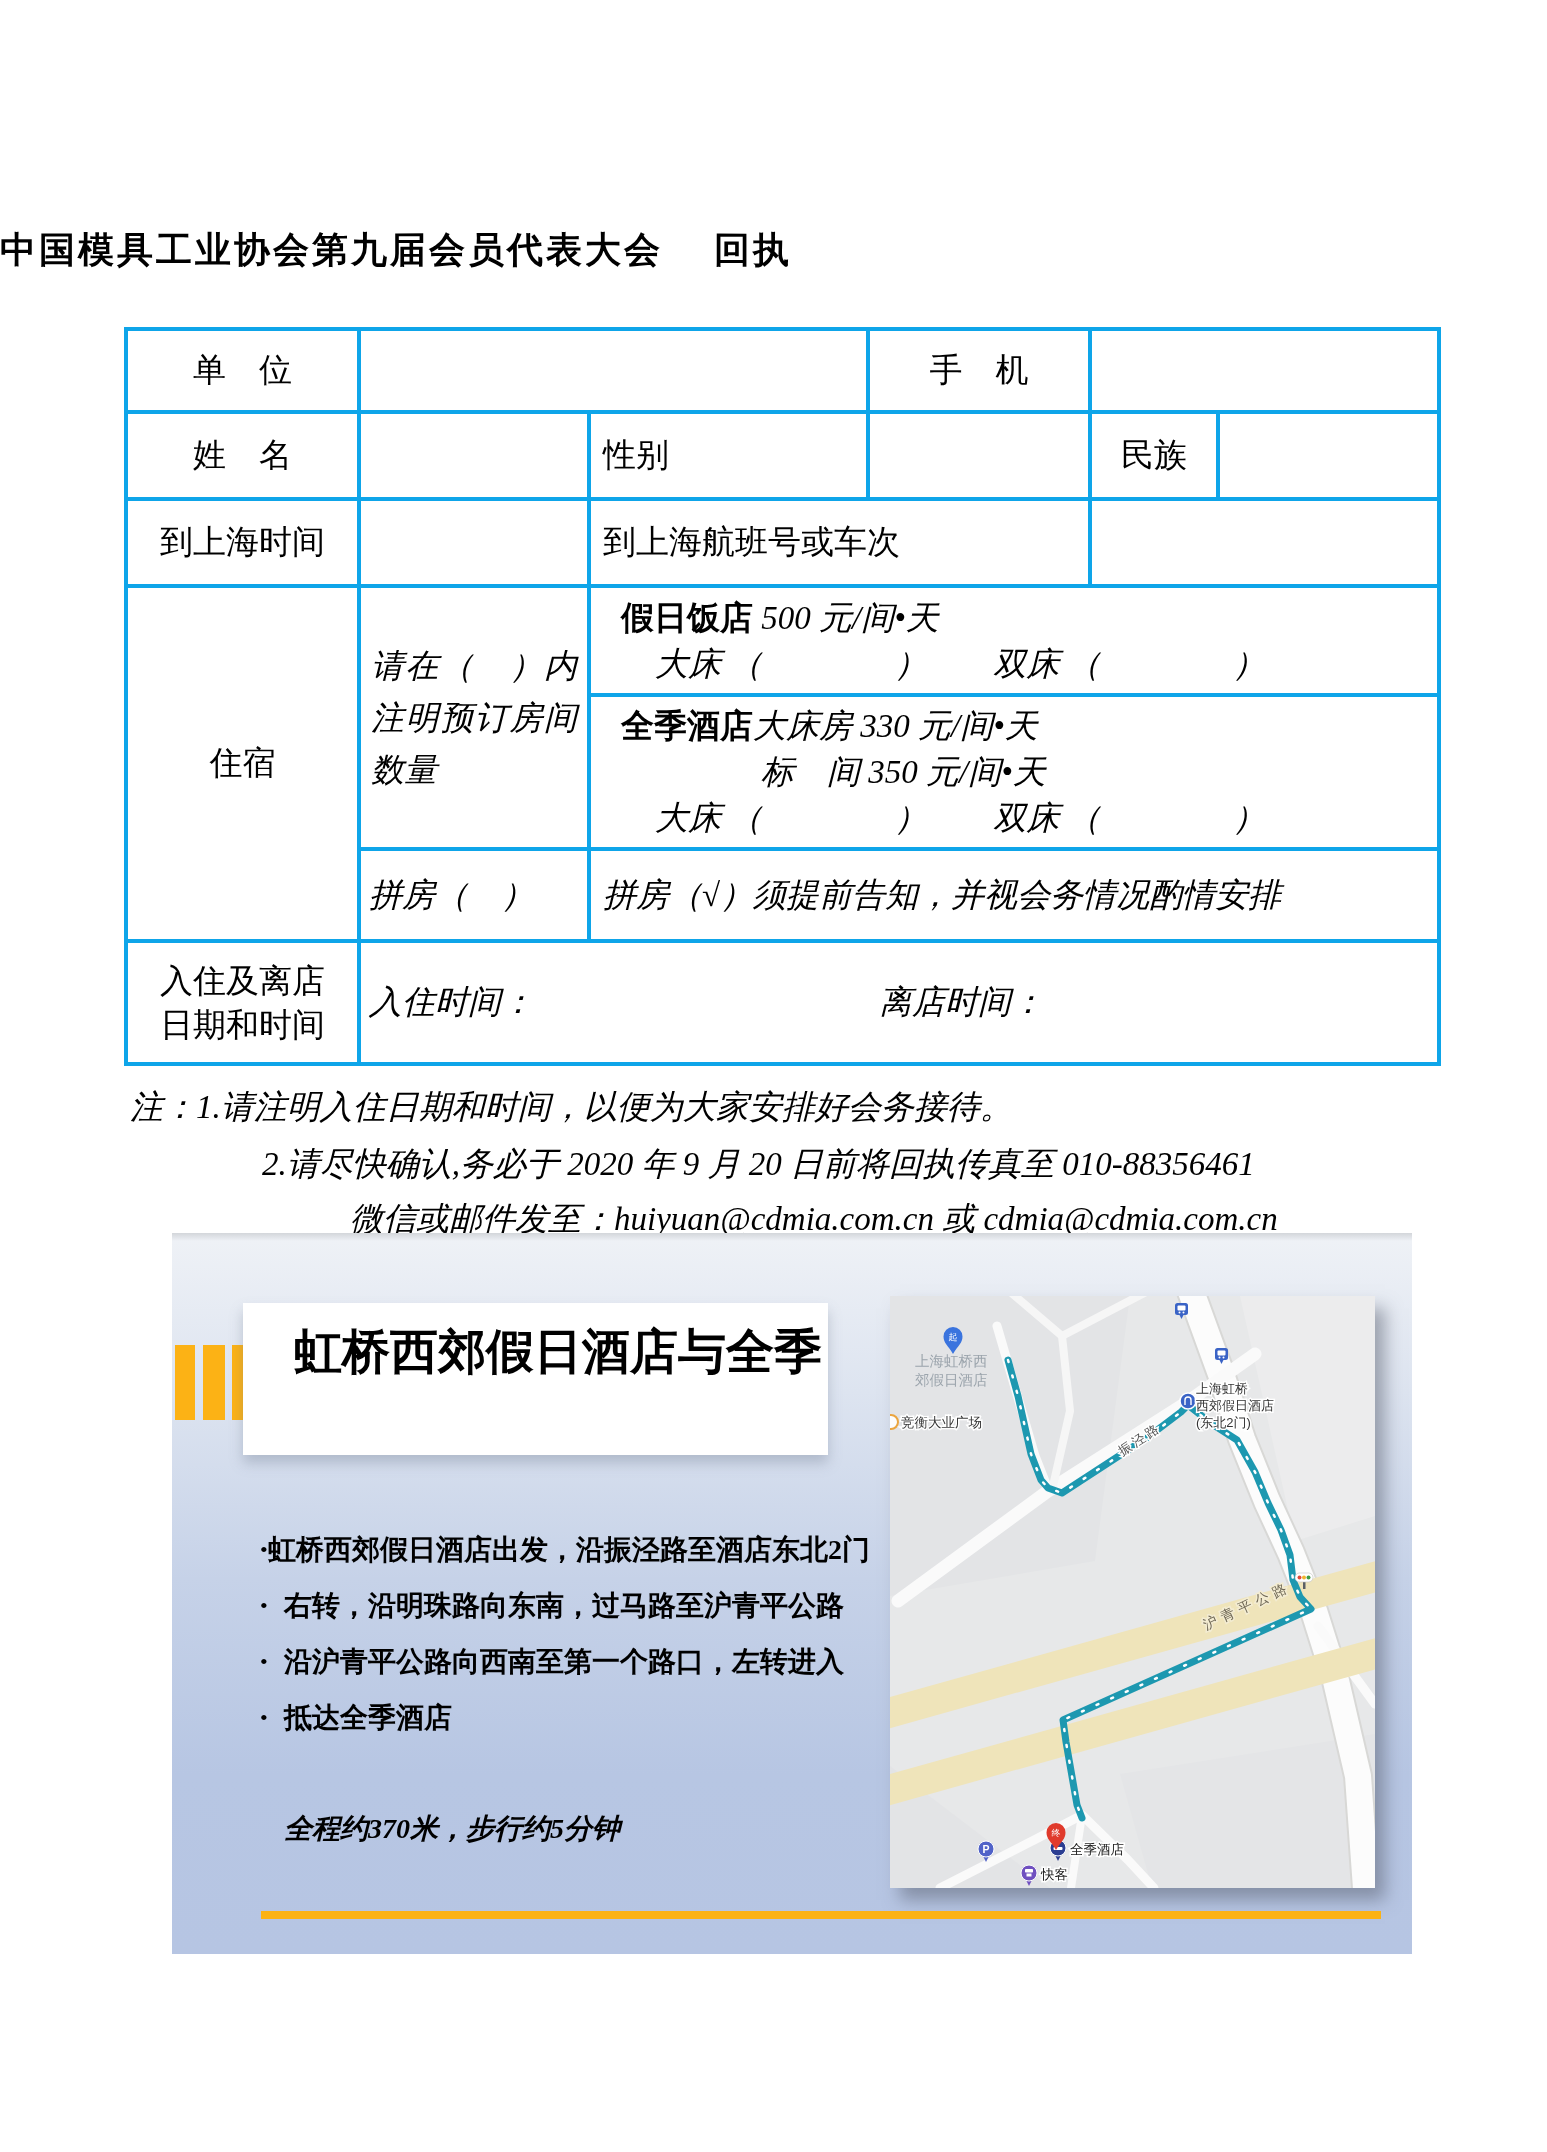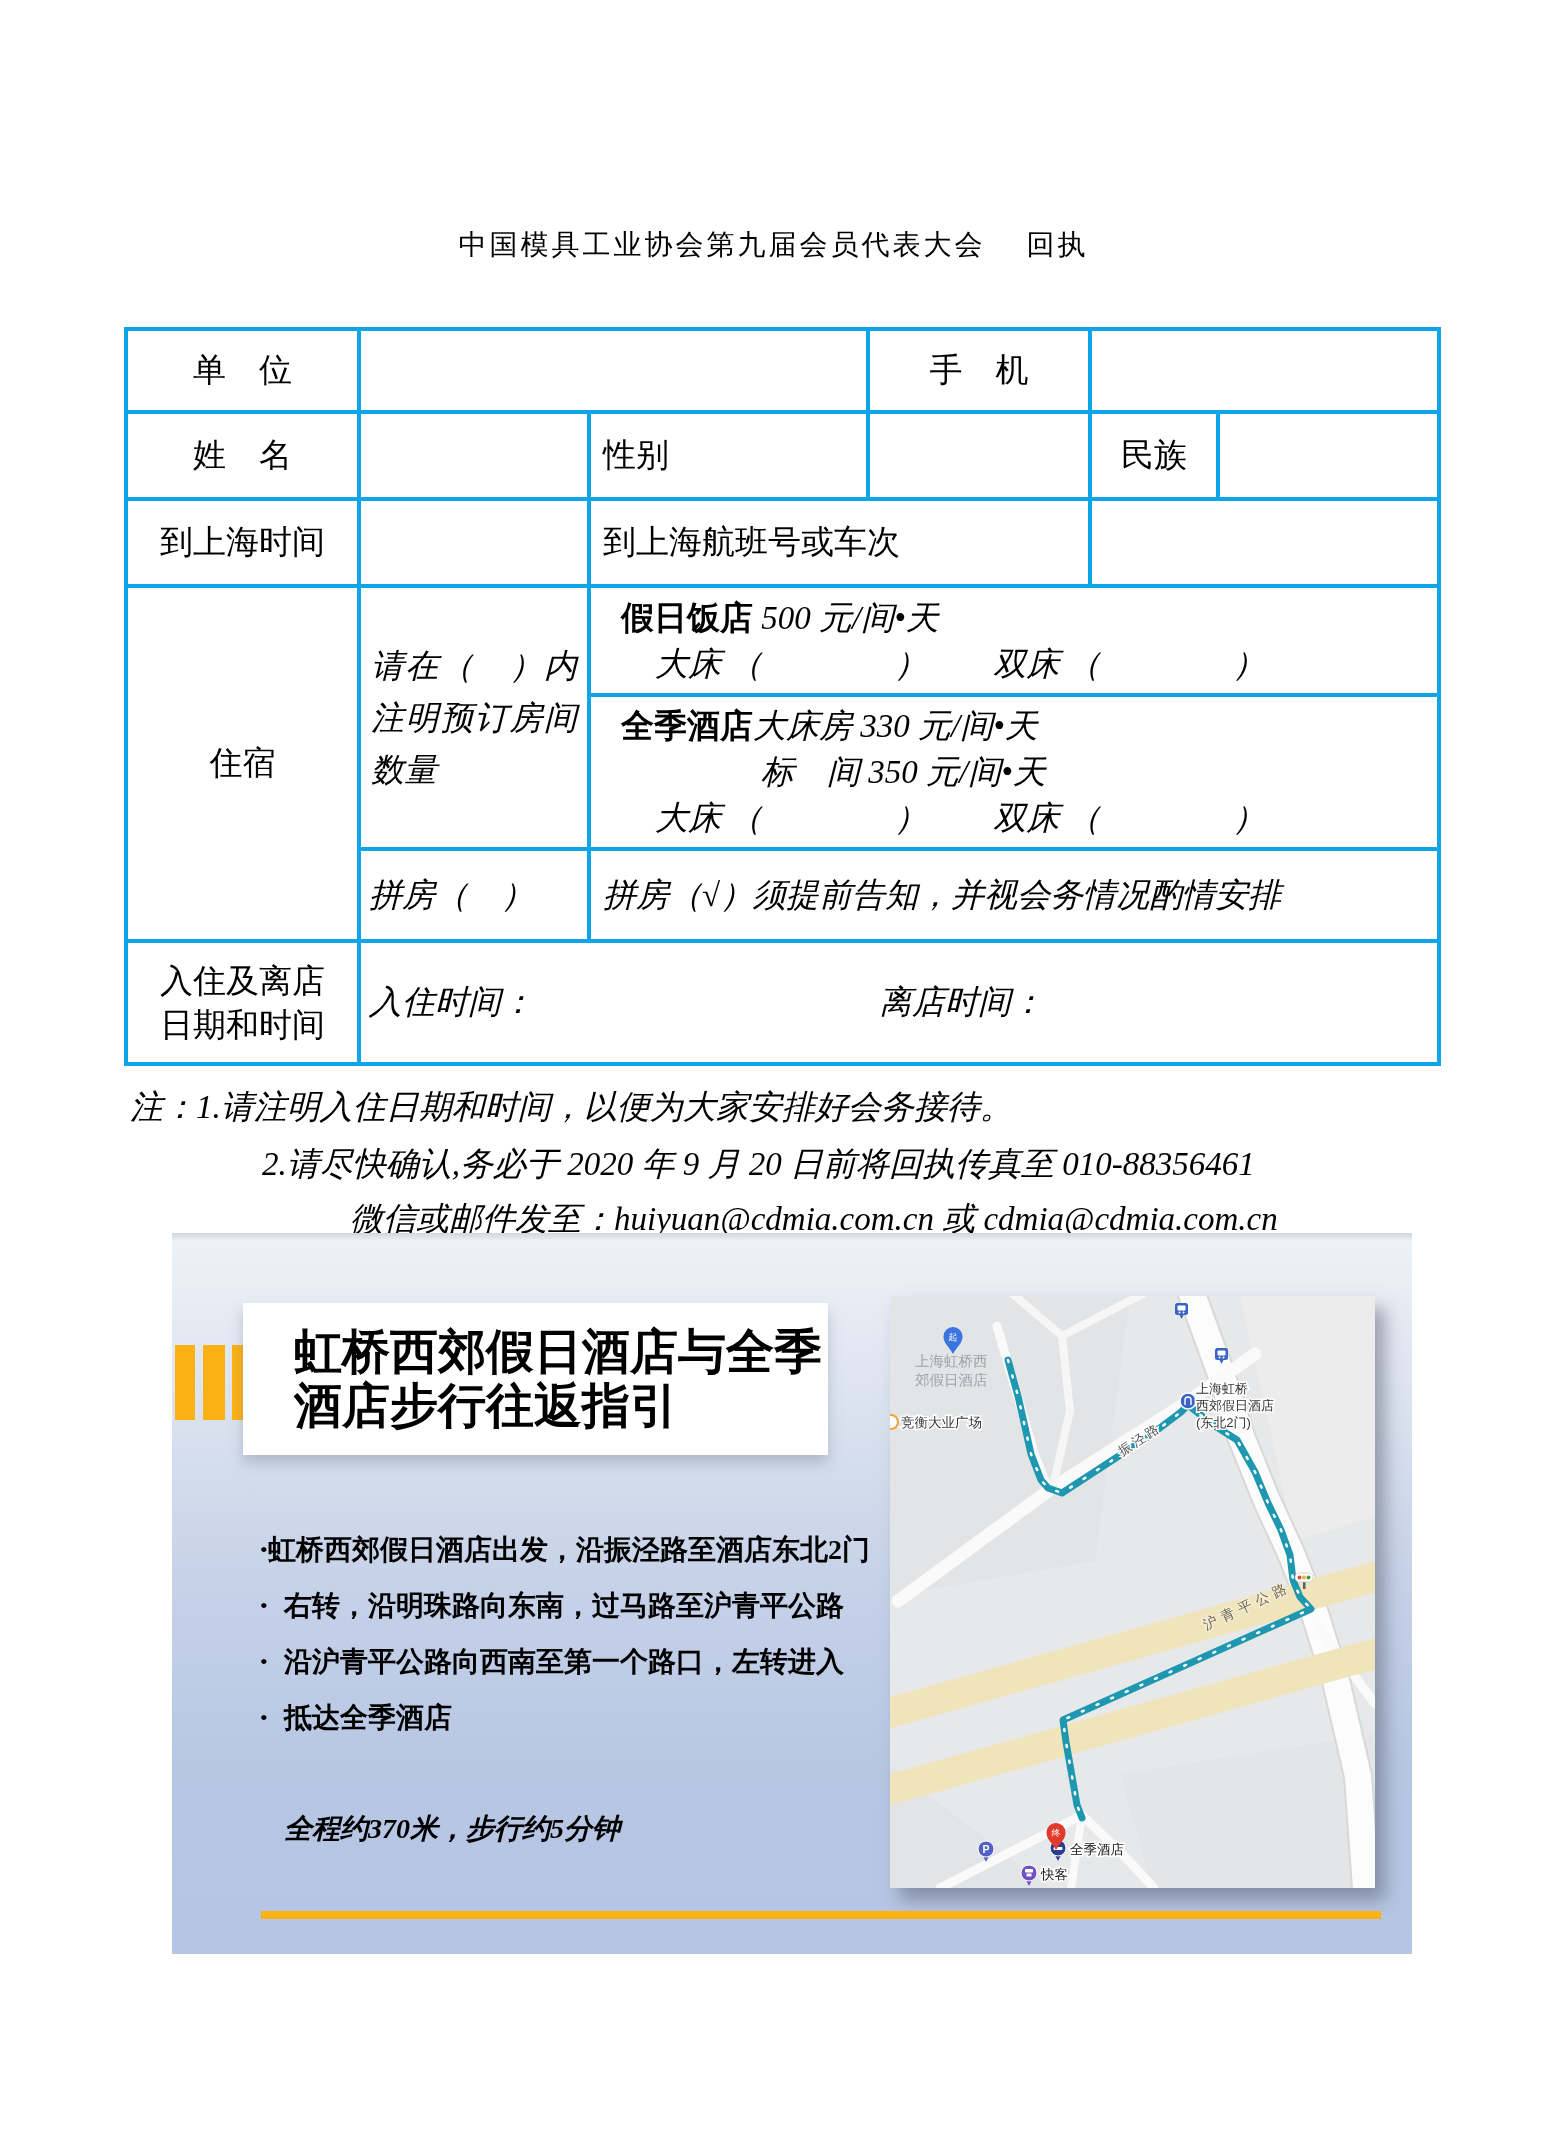--- a/index.html
+++ b/index.html
@@ -12,7 +12,7 @@
   
   .doc-title {
     position:absolute; top:226px; left:0; width:100%;
-    text-align:center; font-size:28px; font-weight:normal; letter-spacing:3px;
+    font-size:36px; font-weight:bold; letter-spacing:3px;
   }
   
   table.form {

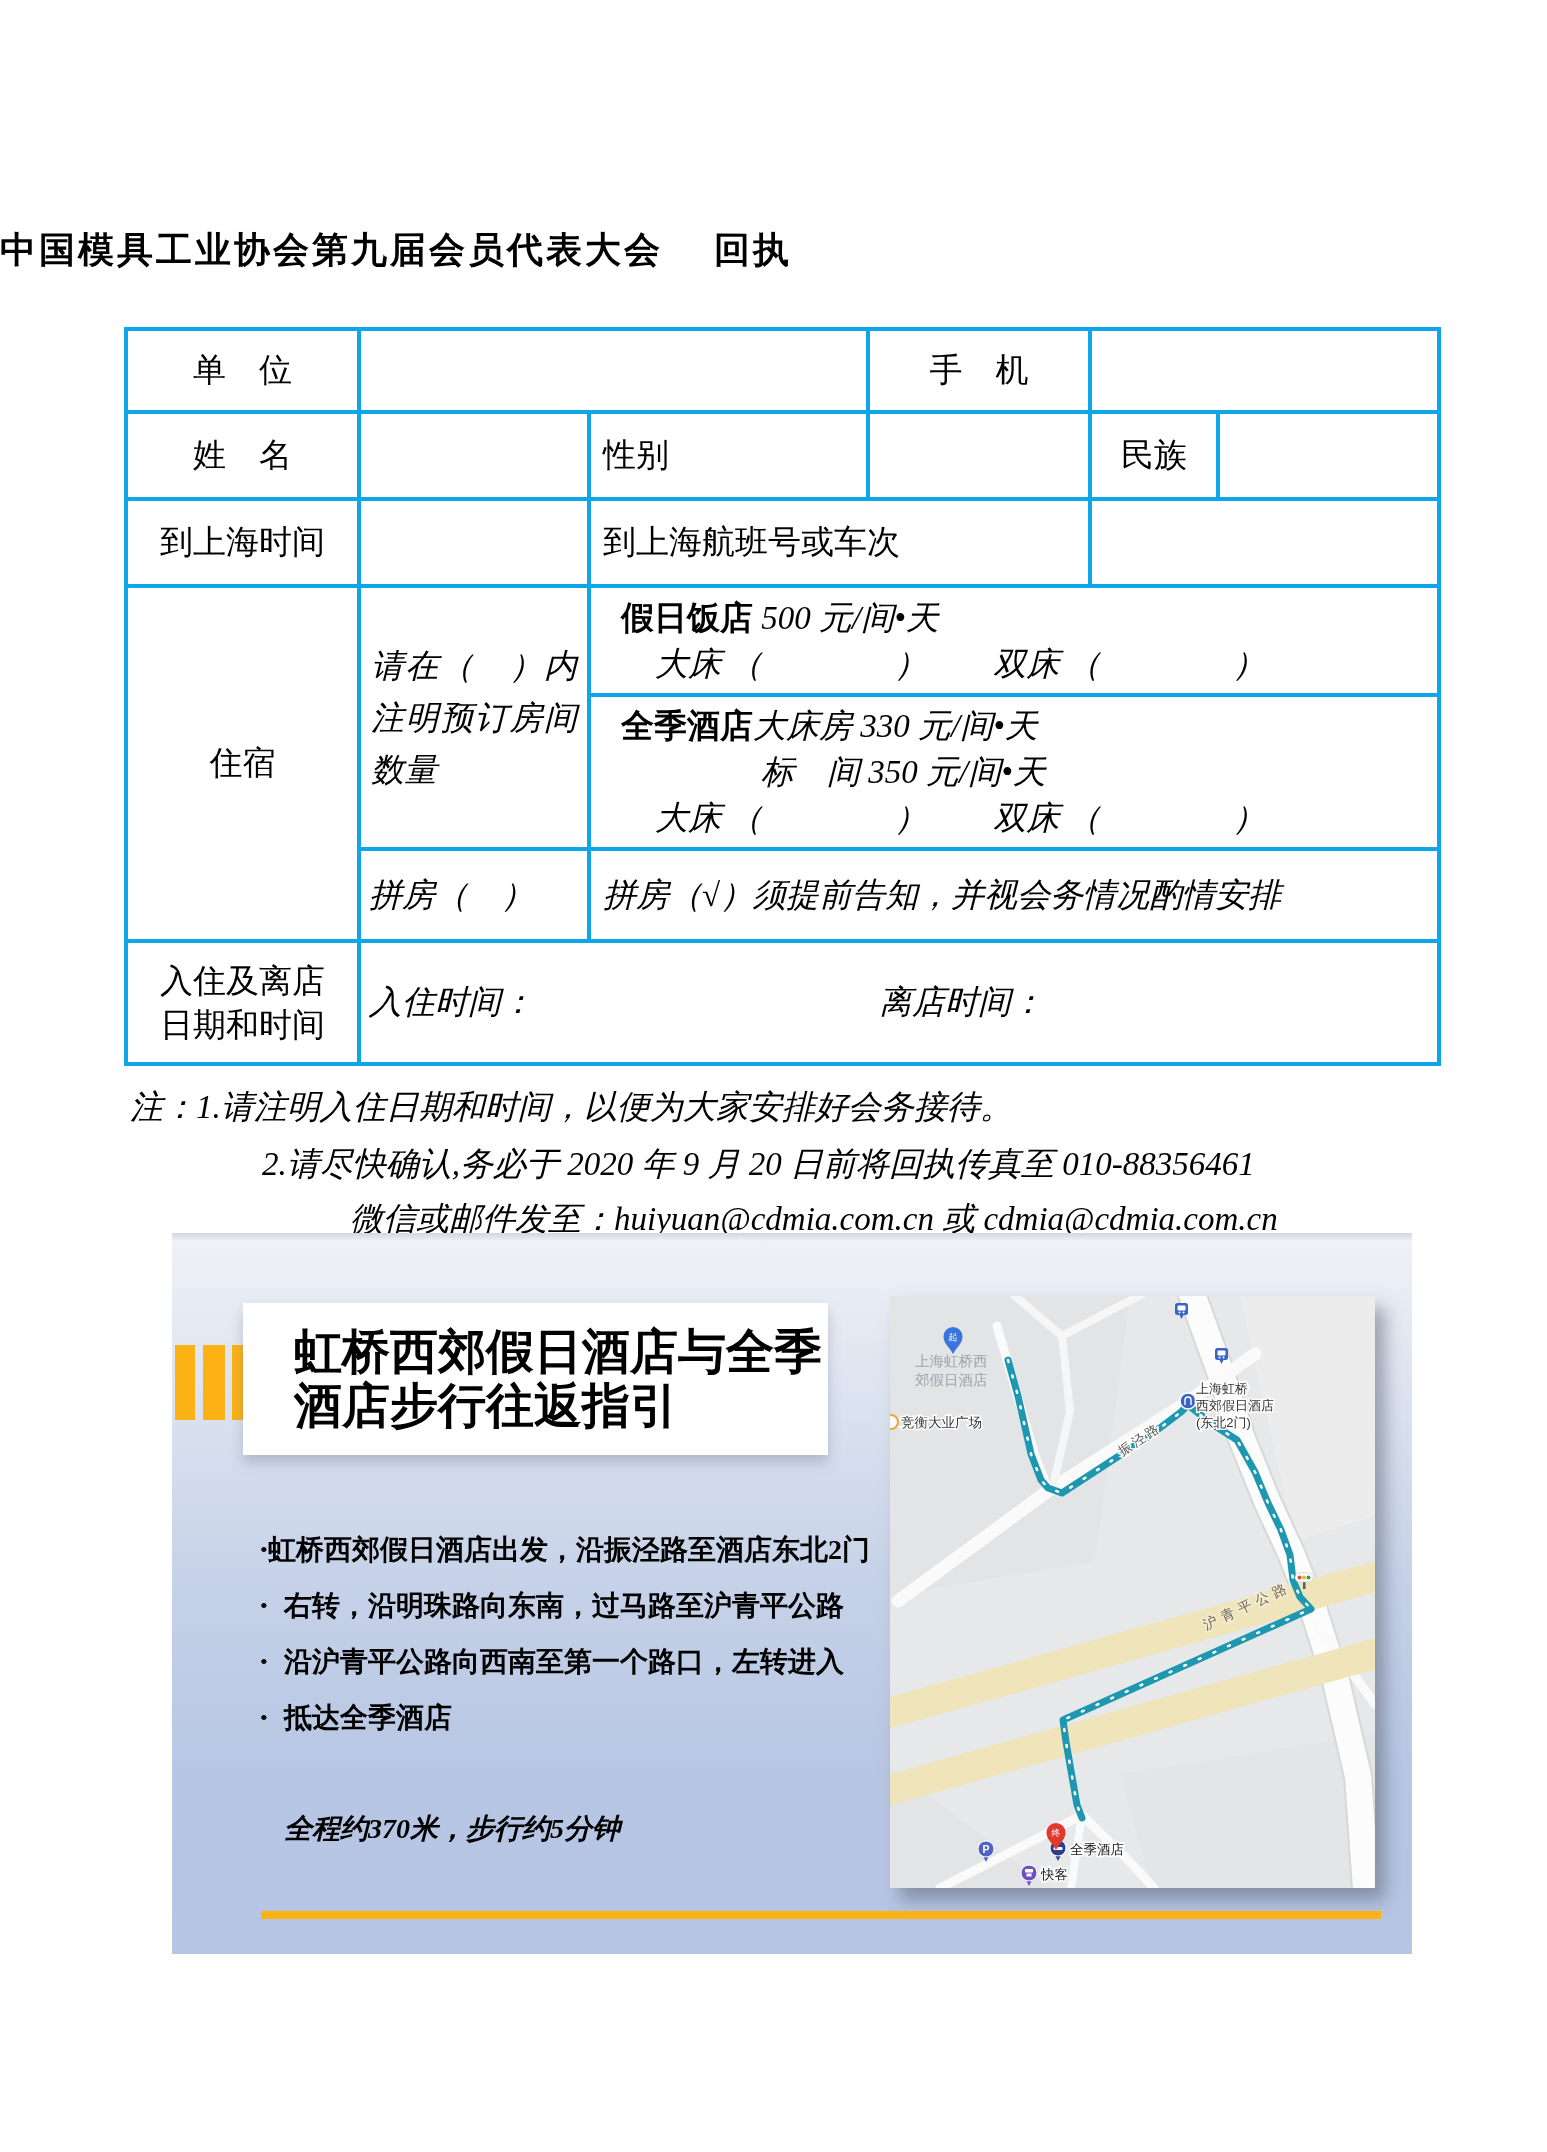--- a/index.html
+++ b/index.html
@@ -147,7 +147,6 @@
 
     <div class="guide-card">
       <div>虹桥西郊假日酒店与全季</div>
-      <div>酒店步行往返指引</div>
     </div>
 
     <ul class="bullets">

